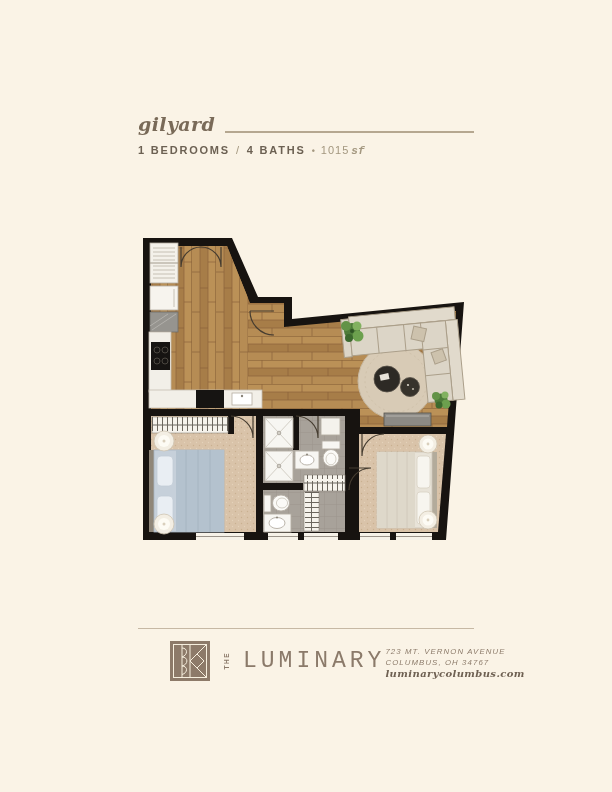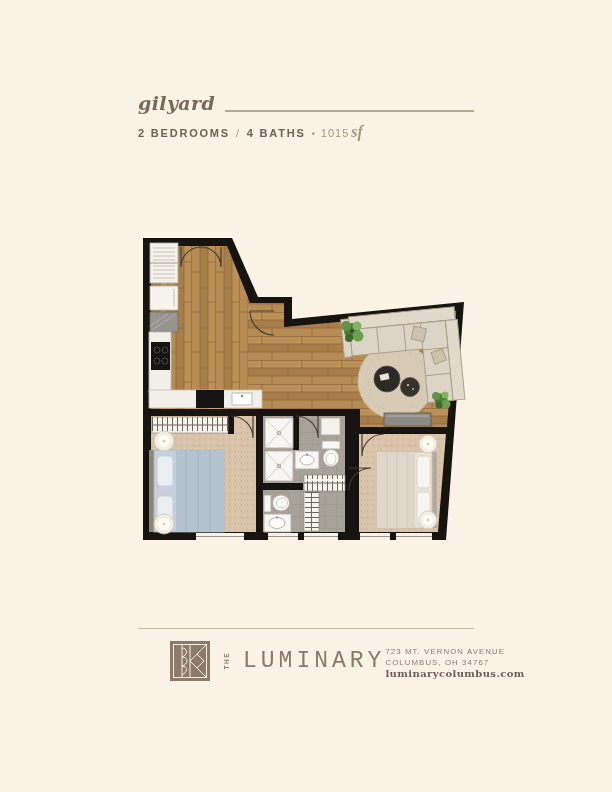--- a/index.html
+++ b/index.html
@@ -6,7 +6,7 @@
   .page{position:relative;width:612px;height:792px;background:#faf3e6;overflow:hidden;
         font-family:"Liberation Sans",sans-serif;}
   
-  .header{position:absolute;left:138px;top:94px;width:336px;}
+  .header{position:absolute;left:138px;top:115px;width:336px;}
   .title-row{display:flex;align-items:flex-end;}
   .plan-title{font-family:"DejaVu Serif",serif;font-style:italic;font-weight:700;
               font-size:19px;line-height:1;color:#796a58;letter-spacing:.4px;margin:0;}

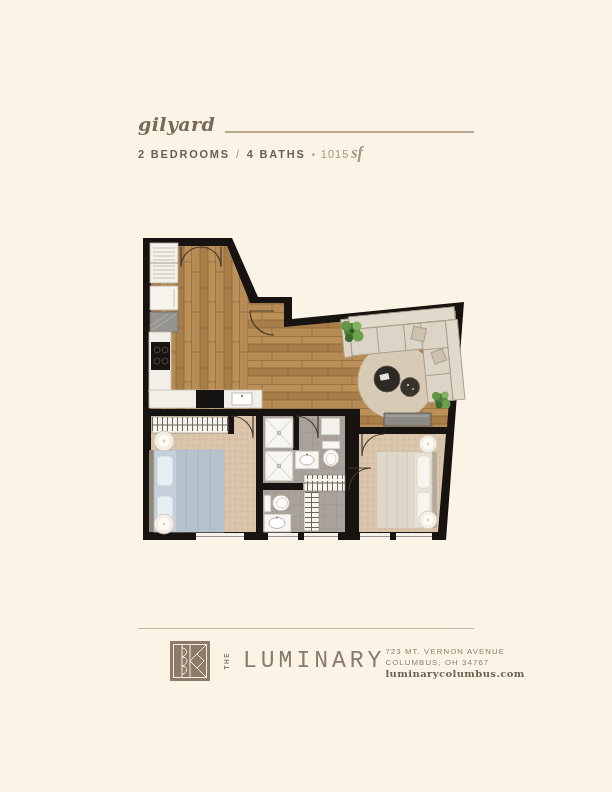--- a/index.html
+++ b/index.html
@@ -47,7 +47,7 @@
       <div class="title-rule"></div>
     </div>
     <div class="specs">
-      <span class="spec-strong">2 BEDROOMS</span>
+      <span class="spec-strong">1 BEDROOMS</span>
       <span class="spec-sep">/</span>
       <span class="spec-strong">4 BATHS</span>
       <span class="spec-dot">•</span>

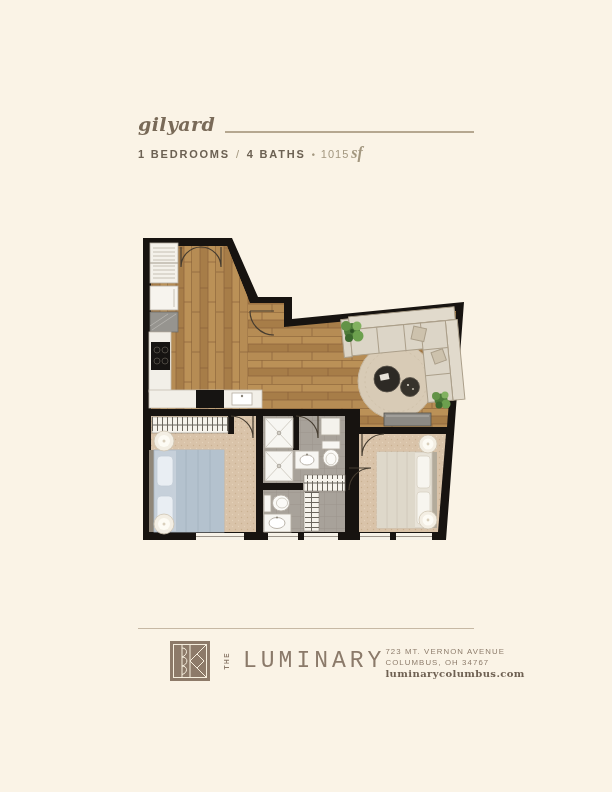--- a/index.html
+++ b/index.html
@@ -16,8 +16,8 @@
   .spec-sep{color:#a3977f;font-weight:400;}
   .spec-dot{color:#a3977f;font-size:9px;letter-spacing:0;}
   .spec-area{color:#a3977f;font-weight:400;letter-spacing:1px;text-align:center;}
-  .spec-unit{color:#a3977f;font-family:Liberation Serif, serif;font-style:italic;
-             font-weight:700;font-size:16px;letter-spacing:0;margin-left:-4px;}
+  .spec-unit{color:#a3977f;font-family:Liberation Mono, monospace;font-style:italic;
+             font-weight:700;font-size:11px;letter-spacing:0;margin-left:-4px;}
   
   .plan{position:absolute;left:138px;top:230px;width:340px;height:318px;}
   

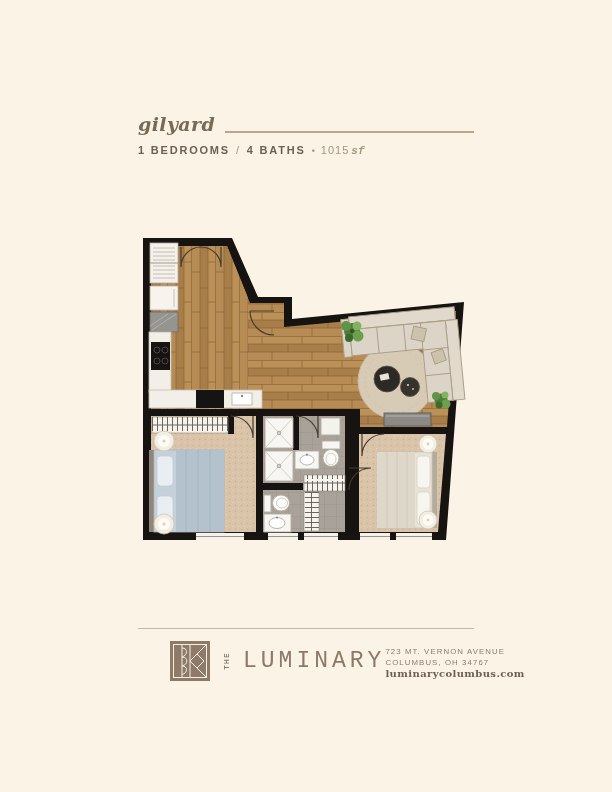--- a/index.html
+++ b/index.html
@@ -32,7 +32,7 @@
   .brand-name{font-family:"Liberation Mono",monospace;font-size:23px;font-weight:400;
               letter-spacing:4px;color:#8b7a6a;white-space:nowrap;}
   .address{margin-left:auto;color:#8d7c6b;font-size:7.8px;letter-spacing:1.1px;
-           line-height:11px;text-align:left;padding-top:2px;}
+           line-height:11px;text-align:left;padding-top:2px;font-style:italic;}
   .website{font-family:"DejaVu Serif",serif;font-weight:700;color:#6e6052;
            font-size:10px;letter-spacing:.4px;}
 </style>

